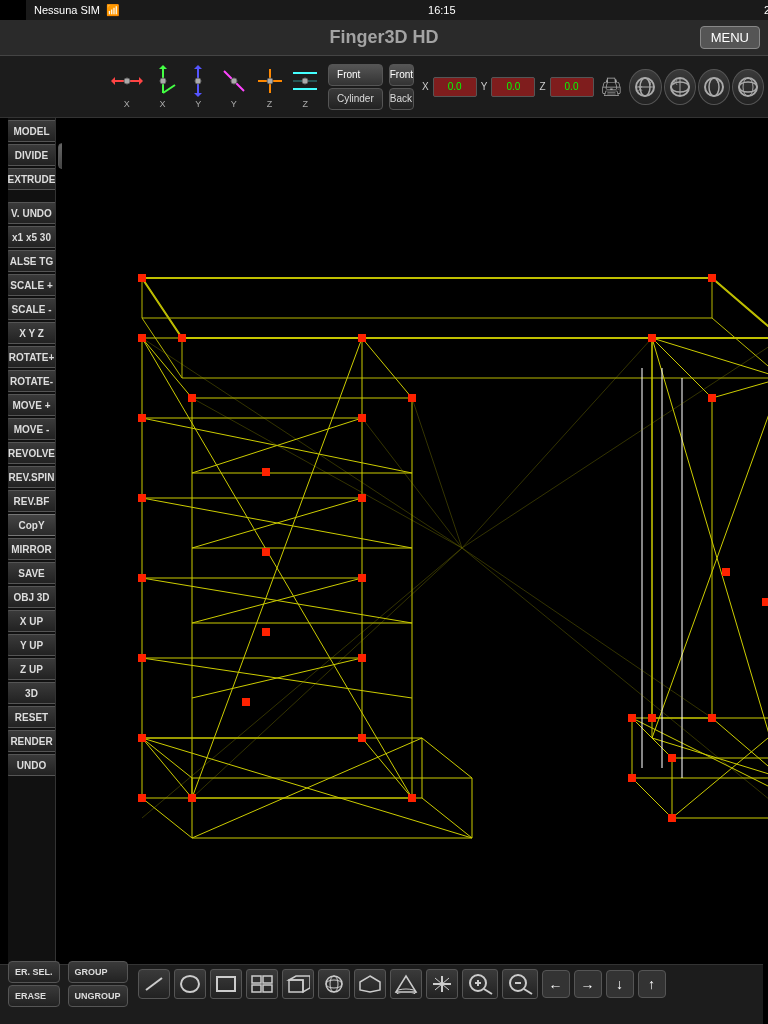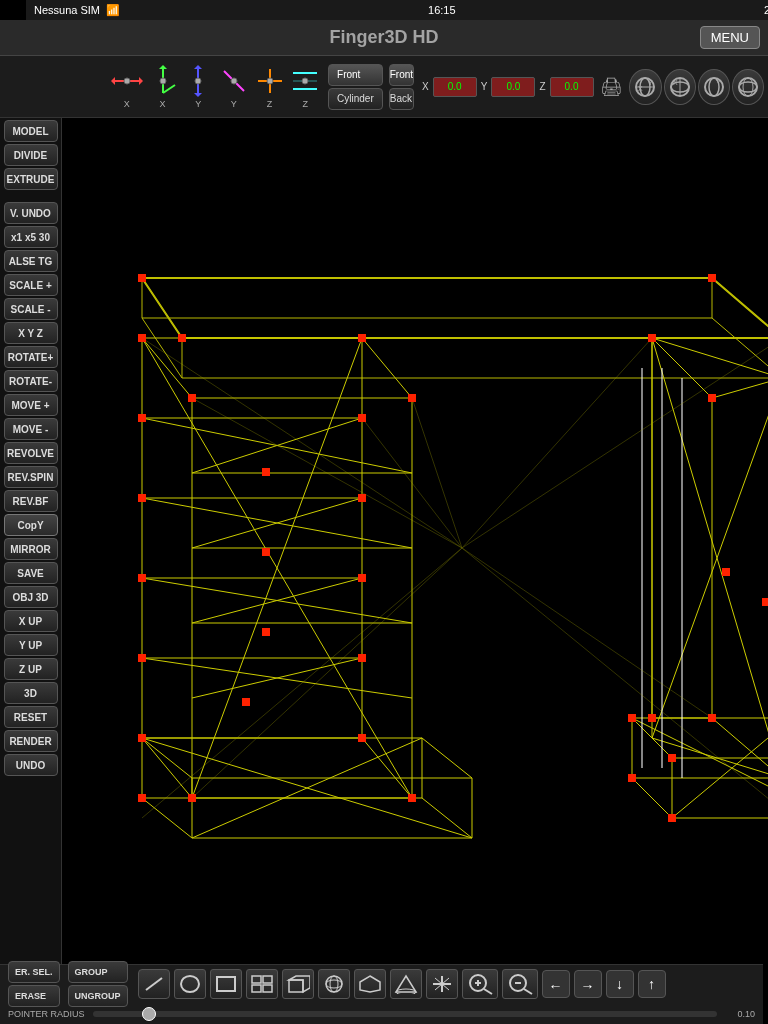--- a/index.html
+++ b/index.html
@@ -73,9 +73,9 @@
     
     #left-sidebar {
       position: absolute;
-      left: 0;
+      left: 8px;
       top: 118px;
-      width: 62px;
+      width: 48px;
       bottom: 60px;
       background: #111;
       display: flex;

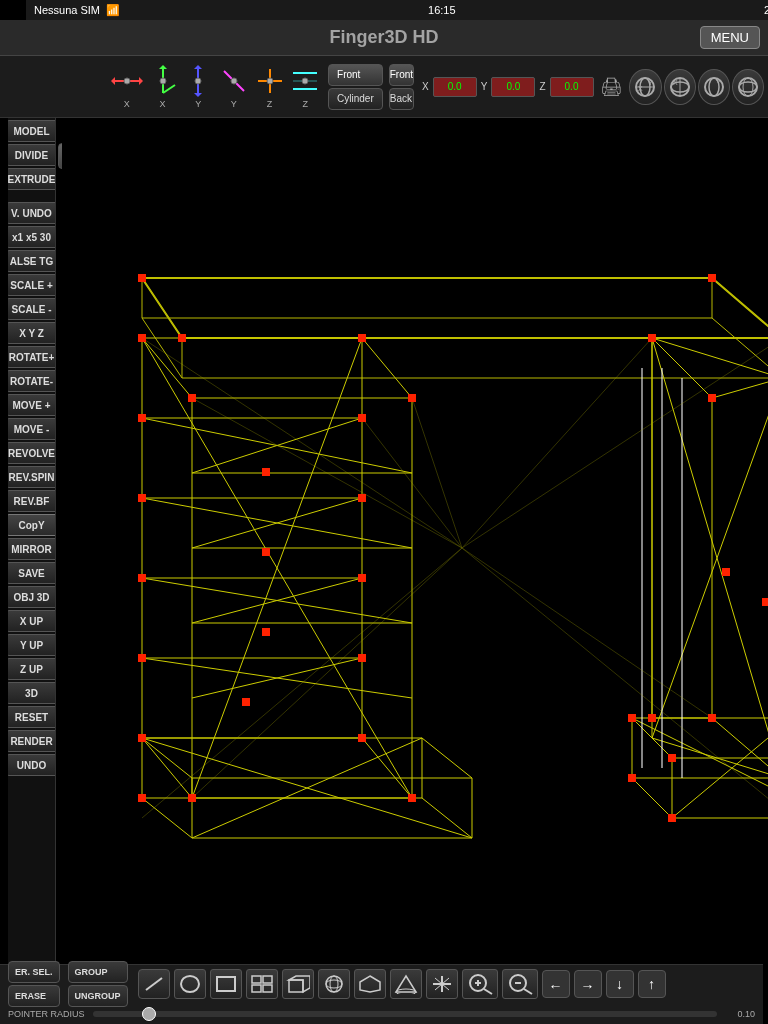--- a/index.html
+++ b/index.html
@@ -855,13 +855,6 @@
     <div class="nav-arrow">↑</div>
   </div>
 
-  <div id="bottom-slider-row">
-    <span class="slider-label">POINTER RADIUS</span>
-    <div id="pointer-slider">
-      <div class="slider-thumb"></div>
-    </div>
-    <span class="slider-val">0.10</span>
-  </div>
 </div>
 
 </body></html>

